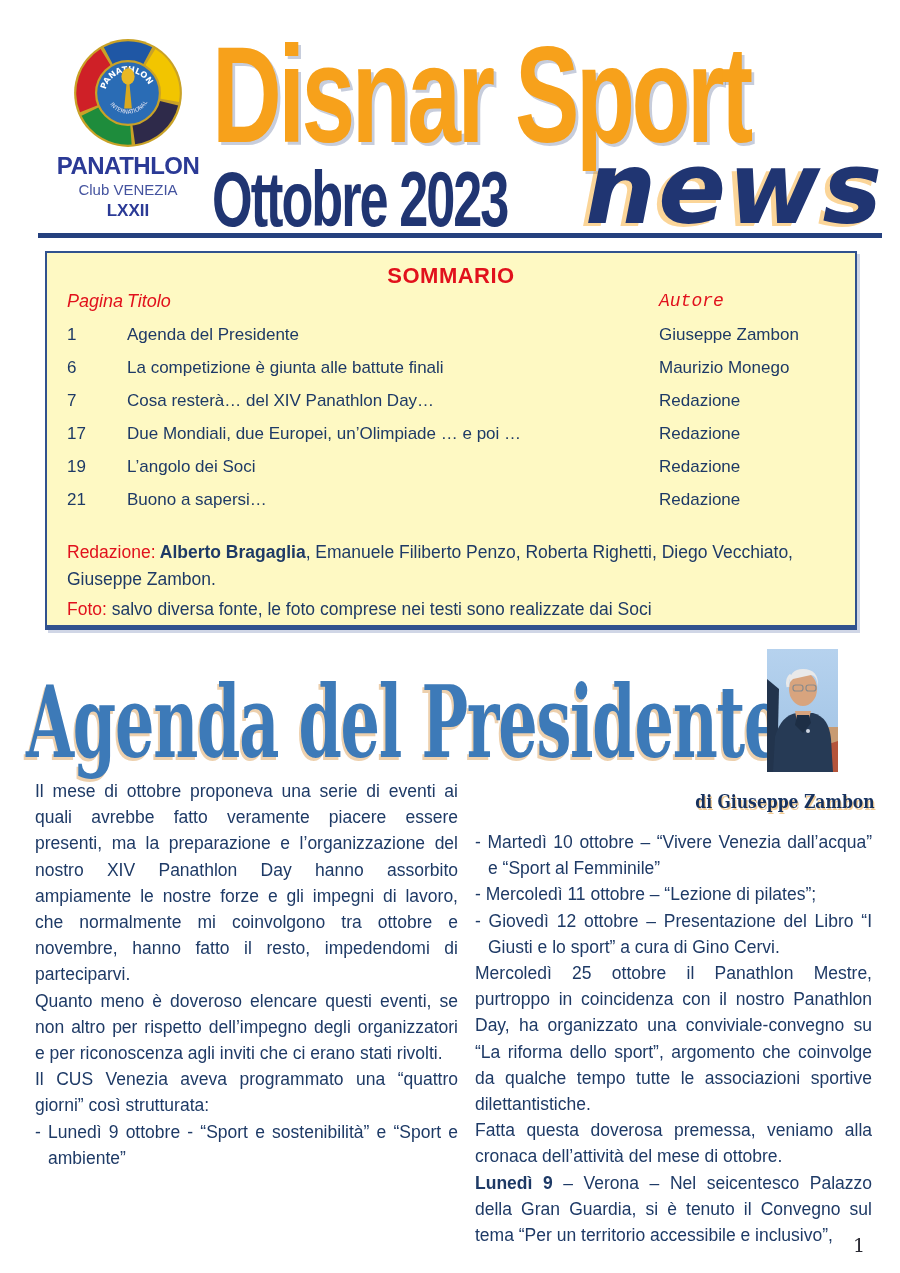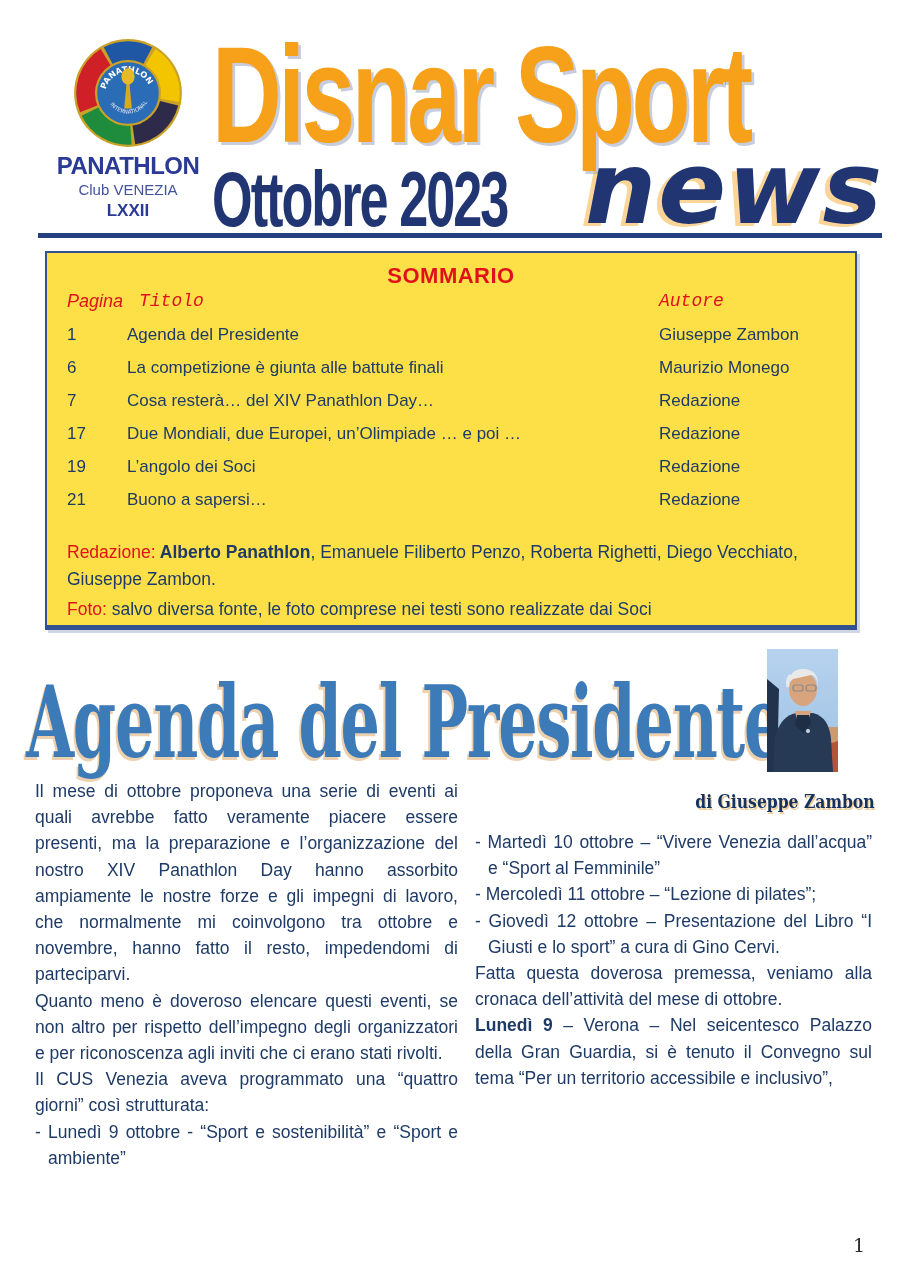--- a/index.html
+++ b/index.html
@@ -28,7 +28,7 @@
 
   
   .sommario-box { position:absolute; left:45px; top:251px; width:812px; height:379px;
-    background:#fde047; border:2px solid #31528e; border-bottom-width:5px;
+    background:#fef9c3; border:2px solid #31528e; border-bottom-width:5px;
     box-shadow:3px 3px 0 rgba(150,165,200,0.45); }
   .som-title { position:absolute; left:0; right:0; top:10px; text-align:center;
     color:#e1111c; font-weight:bold; font-size:22px; letter-spacing:0.5px; }

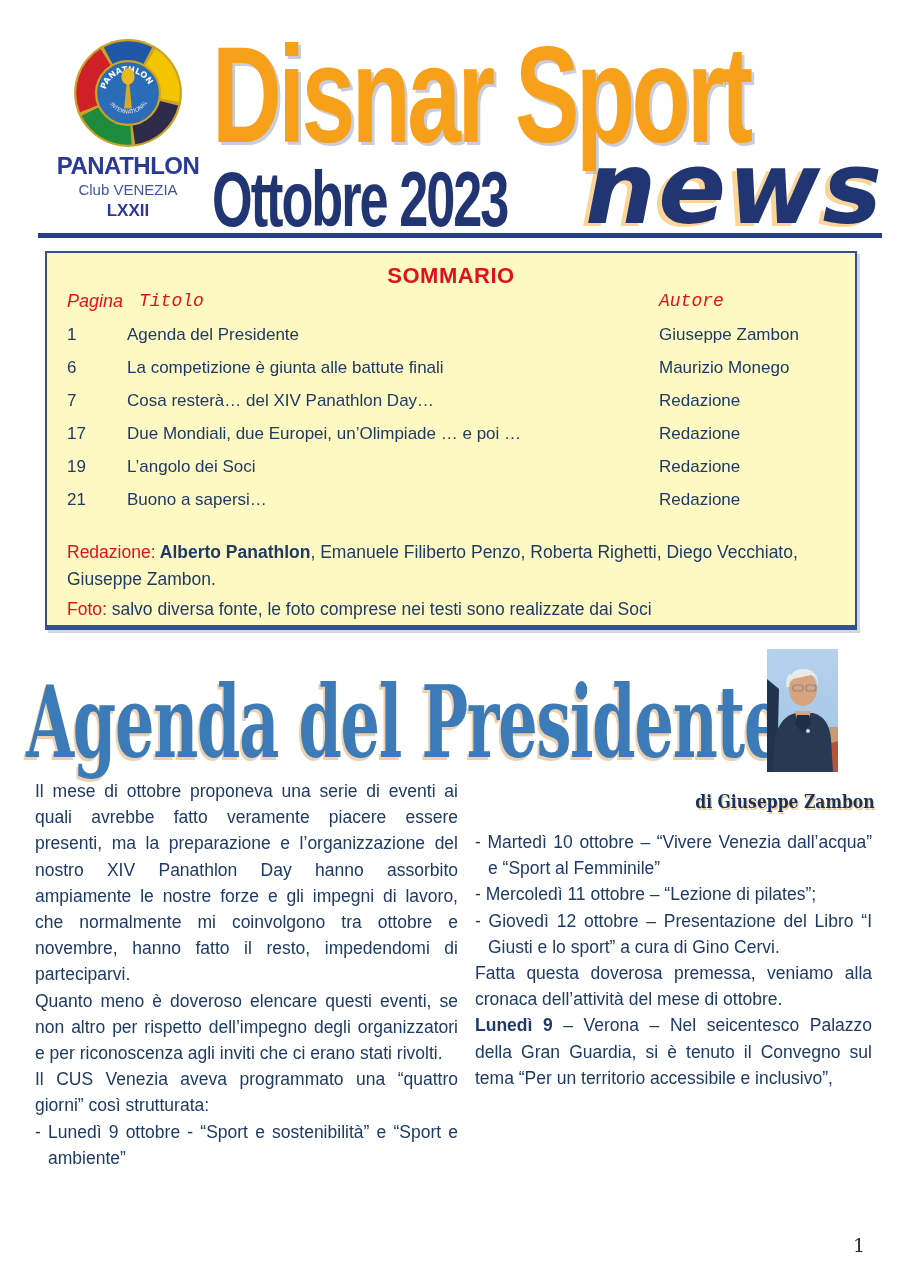--- a/index.html
+++ b/index.html
@@ -33,7 +33,7 @@
   .som-title { position:absolute; left:0; right:0; top:10px; text-align:center;
     color:#e1111c; font-weight:bold; font-size:22px; letter-spacing:0.5px; }
   .som-h { position:absolute; top:38px; color:#e1111c; font-style:italic; font-size:18px; }
-  .som-h.pagina { left:20px; } .som-h.titolo { left:92px;font-family:Liberation Mono, monospace; } .som-h.autore { left:612px;font-family:Liberation Mono, monospace; }
+  .som-h.pagina { left:20px; } .som-h.titolo { left:80px; } .som-h.autore { left:612px;font-family:Liberation Mono, monospace; }
   .som-rows { position:absolute; left:0; top:72px; right:0; }
   .som-row { position:relative; height:33px; font-size:17px; color:#1e3a66; }
   .som-row .rpage  { position:absolute; left:20px; }

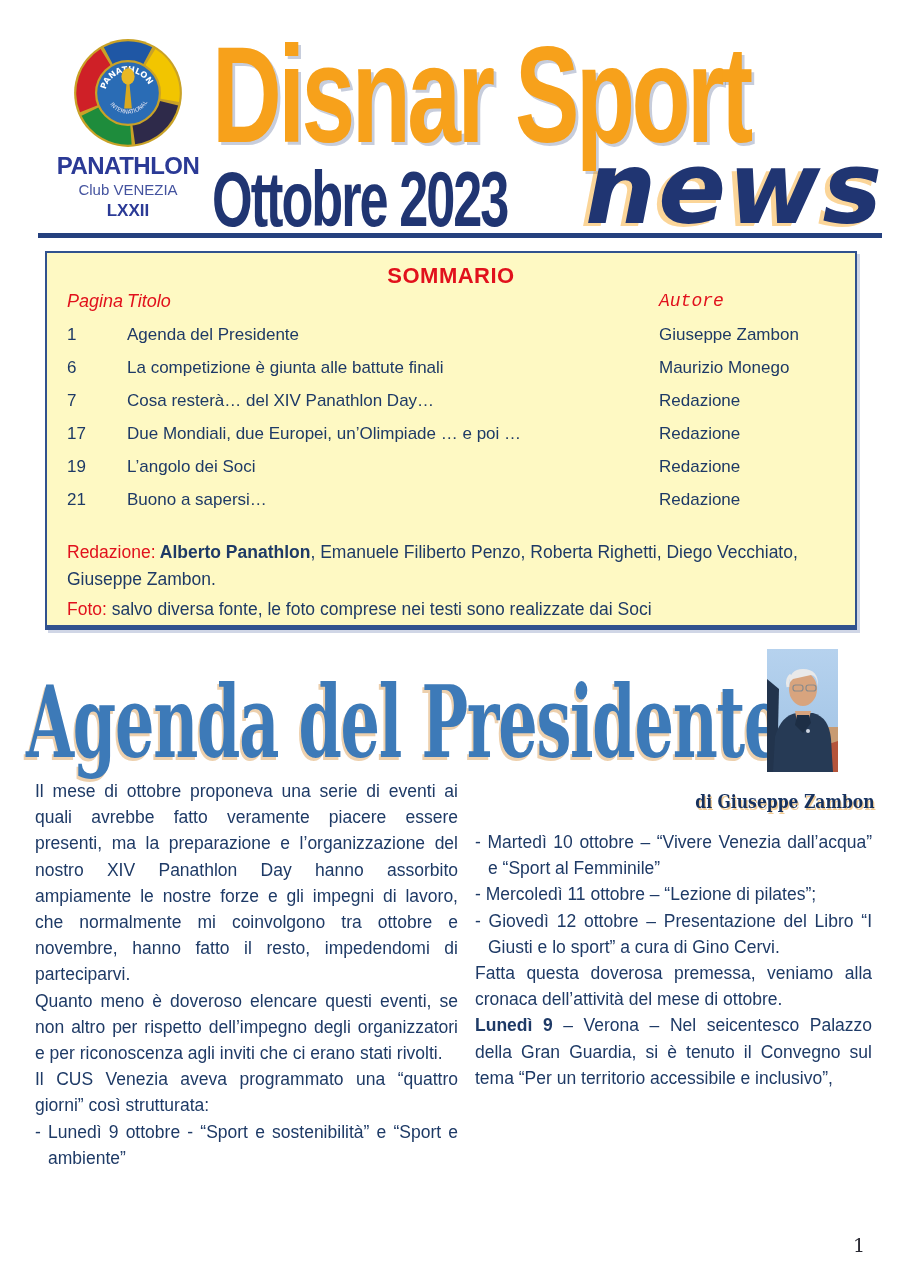--- a/index.html
+++ b/index.html
@@ -146,7 +146,7 @@
     </div>
   </div>
 
-  <p class="redazione-p"><span class="red-label">Redazione:</span><span class="bold-navy"> Alberto Panathlon</span><span>, Emanuele Filiberto Penzo, Roberta Righetti, Diego Vecchiato, Giuseppe Zambon.</span></p>
+  <p class="redazione-p"><span class="red-label">Redazione:</span><span class="bold-navy"> Alberto Bragaglia</span><span>, Emanuele Filiberto Penzo, Roberta Righetti, Diego Vecchiato, Giuseppe Zambon.</span></p>
 
   <p class="foto-p"><span class="red-label">Foto:</span><span> salvo diversa fonte, le foto comprese nei testi sono realizzate dai Soci</span></p>
 </div>

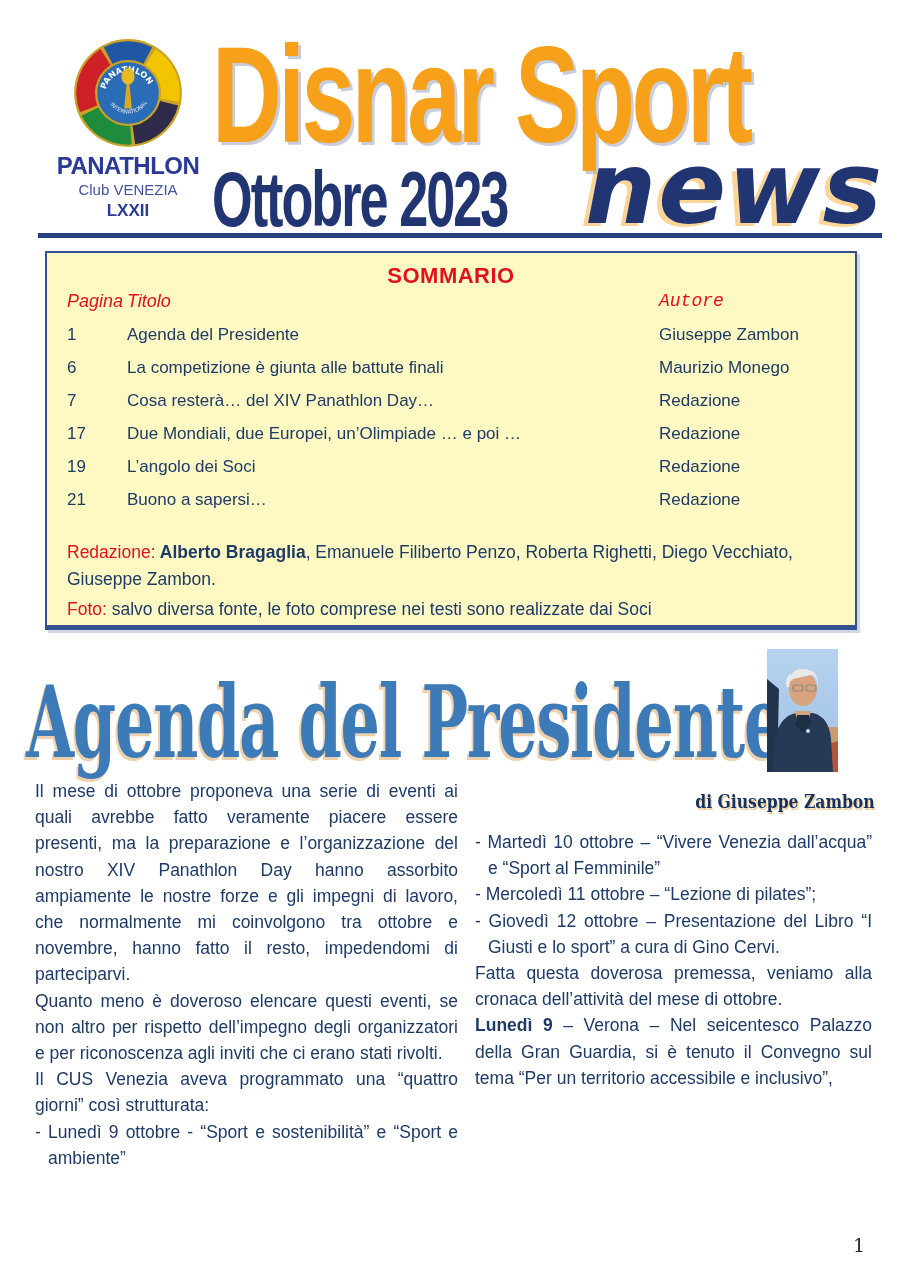--- a/index.html
+++ b/index.html
@@ -188,6 +188,7 @@
   <p class="hang">- Martedì 10 ottobre – “Vivere Venezia dall’acqua” e “Sport al Femminile”</p>
   <p class="hang">- Mercoledì 11 ottobre – “Lezione di pilates”;</p>
   <p class="hang">- Giovedì 12 ottobre – Presentazione del Libro “I Giusti e lo sport” a cura di Gino Cervi.</p>
+  <p>Mercoledì 25 ottobre il Panathlon Mestre, purtroppo in coincidenza con il nostro Panathlon Day, ha organizzato una conviviale-convegno su “La riforma dello sport”, argomento che coinvolge da qualche tempo tutte le associazioni sportive dilettantistiche.</p>
   <p>Fatta questa doverosa premessa, veniamo alla cronaca dell’attività del mese di ottobre.</p>
   <p><b class="bold-navy">Lunedì 9</b><span> – Verona – Nel seicentesco Palazzo della Gran Guardia, si è tenuto il Convegno sul tema “Per un territorio accessibile e inclusivo”,</span></p>
 </div>

